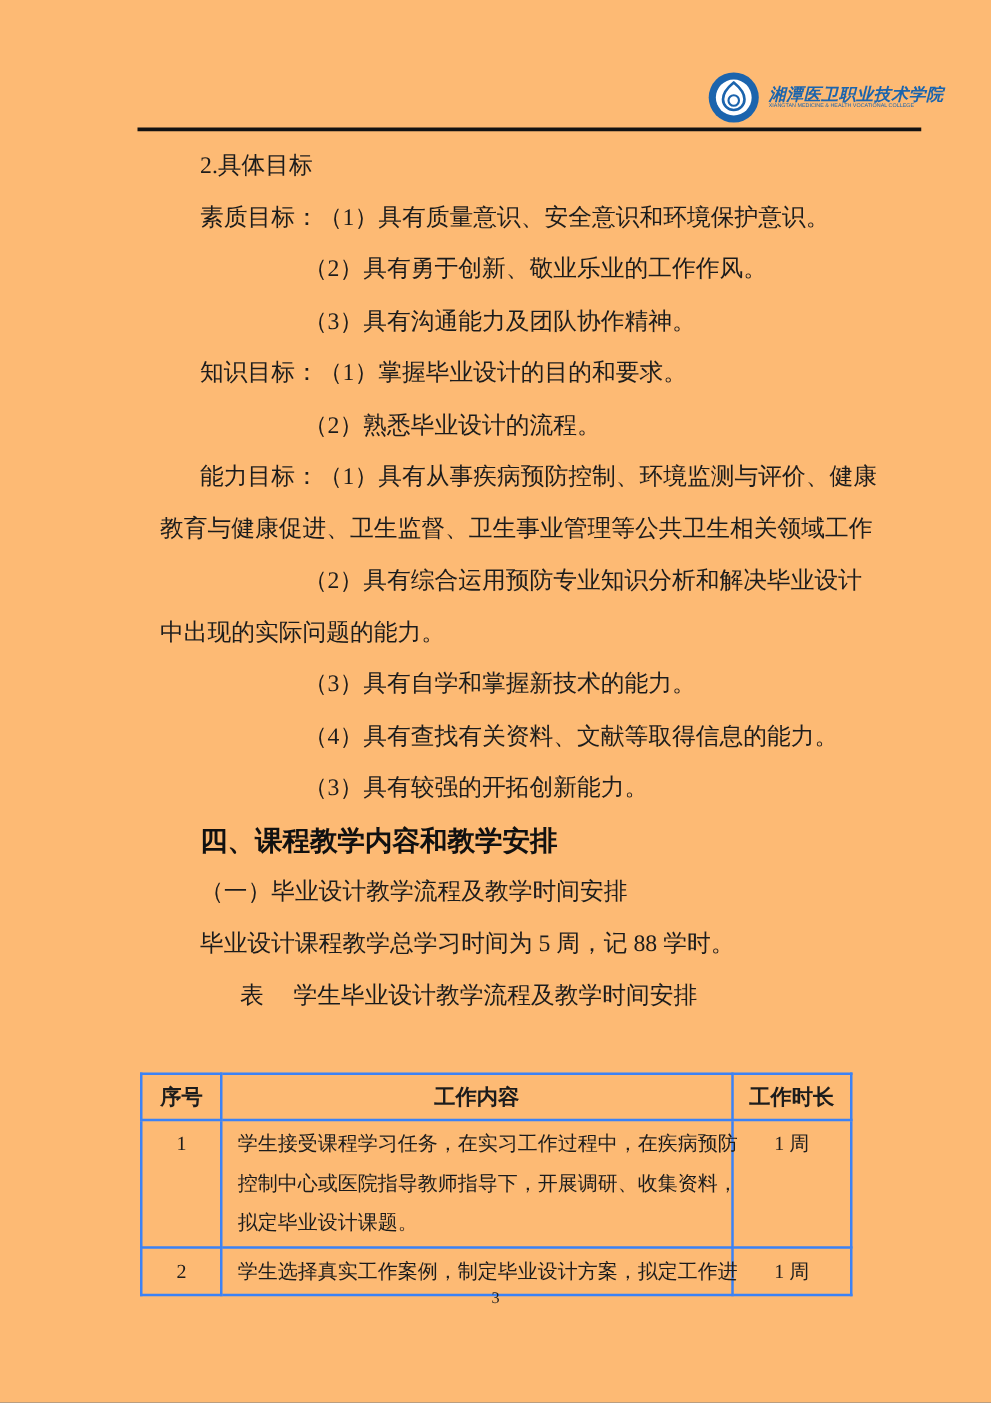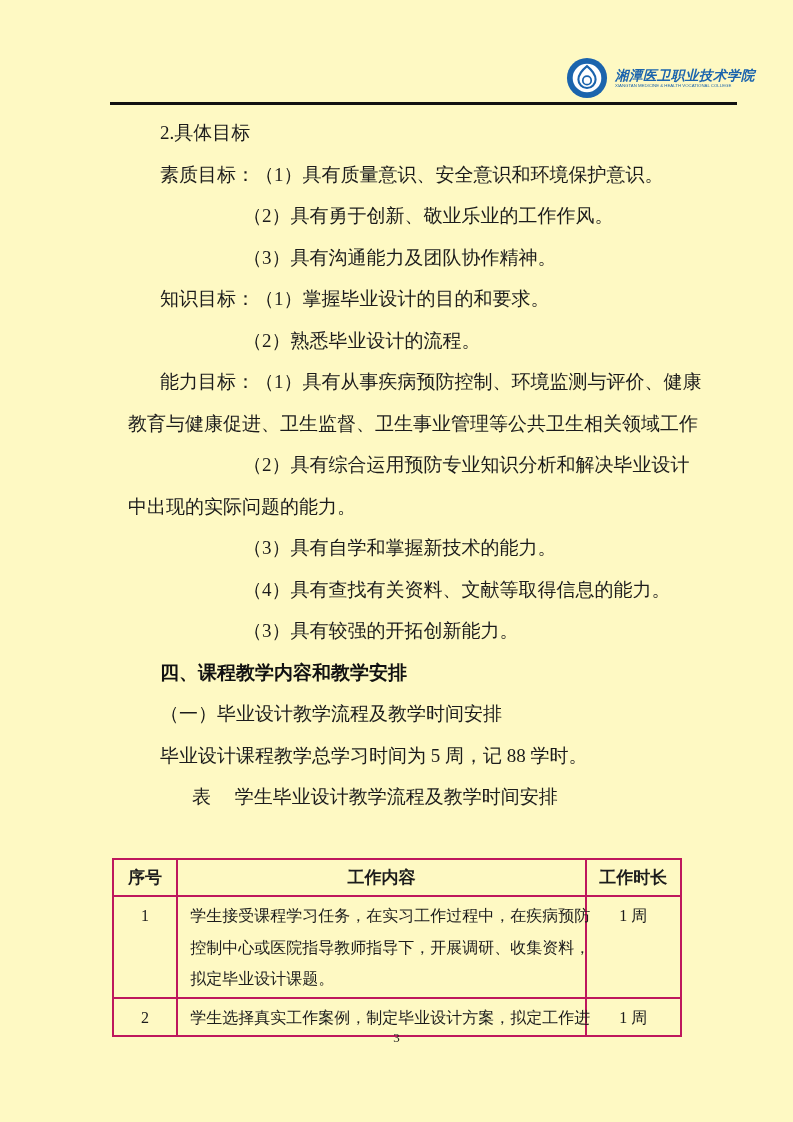--- a/index.html
+++ b/index.html
@@ -6,7 +6,7 @@
   .page{
     position:relative;
     width:793px;height:1122px;
-    background:#fef9c3;
+    background:#fdba74;
     margin:0 auto;
     overflow:hidden;
     font-family:"Liberation Serif","DejaVu Serif",serif;

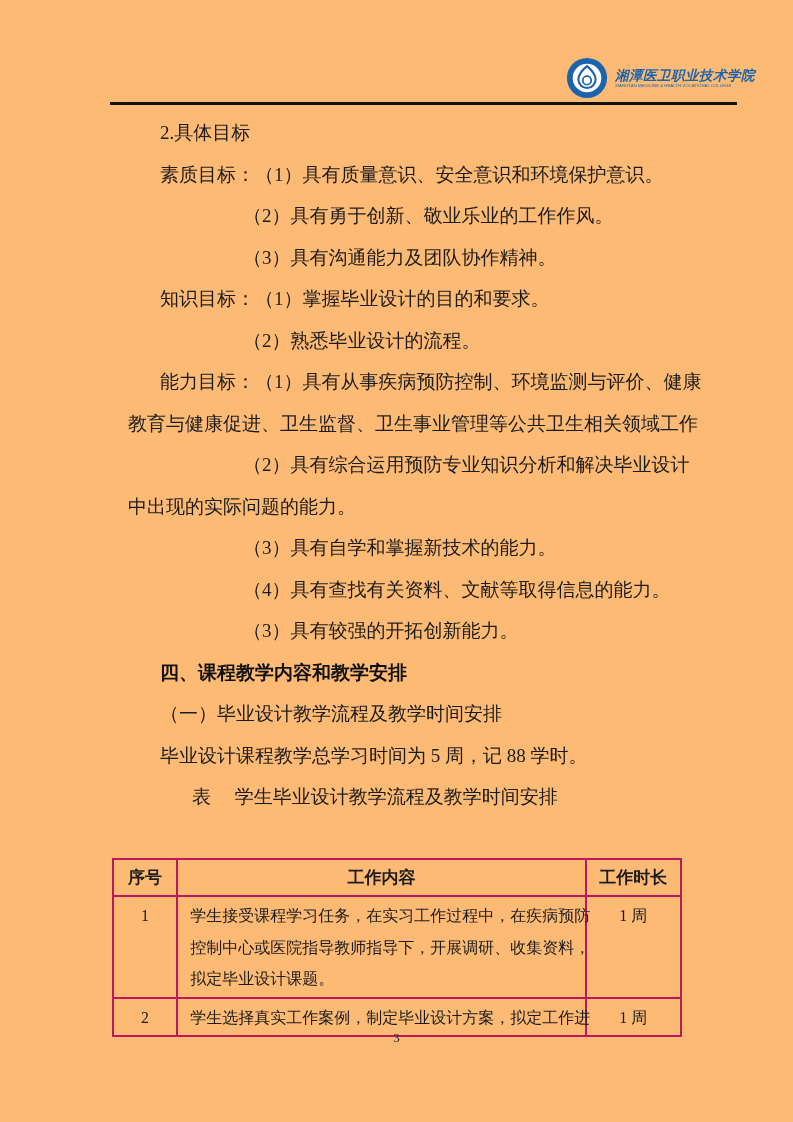--- a/index.html
+++ b/index.html
@@ -46,7 +46,7 @@
   .i2{padding-left:115px;}
   .heading{
     font-family:"Liberation Sans","DejaVu Sans",sans-serif;
-    font-weight:bold;font-size:19px;color:#111;
+    font-weight:bold;font-size:22px;color:#111;
   }
   .caption{
     height:41.5px;line-height:41.5px;

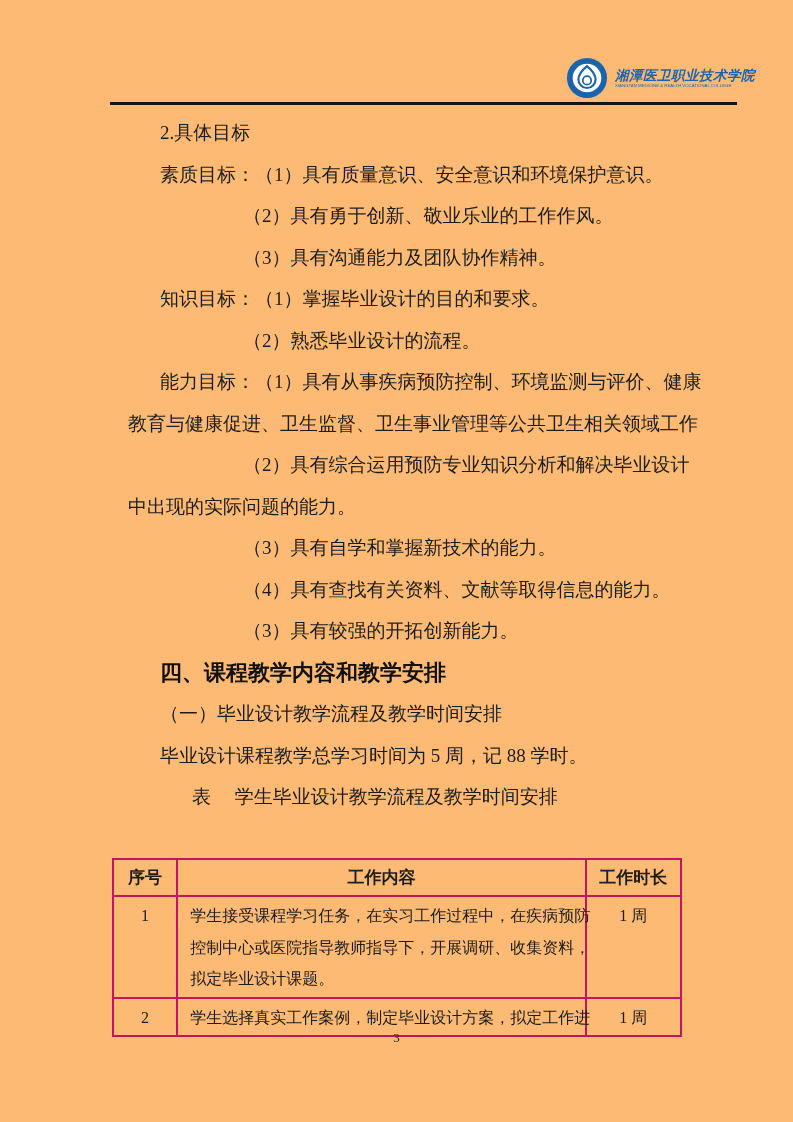--- a/index.html
+++ b/index.html
@@ -59,7 +59,7 @@
     font-size:16px;color:#1c1c1c;
   }
   .sched-table th,.sched-table td{
-    border:2px solid #be185d;padding:0;vertical-align:top;
+    border:2px solid #3b82f6;padding:0;vertical-align:top;
   }
   .sched-table th{
     font-weight:bold;font-size:17px;height:35px;

